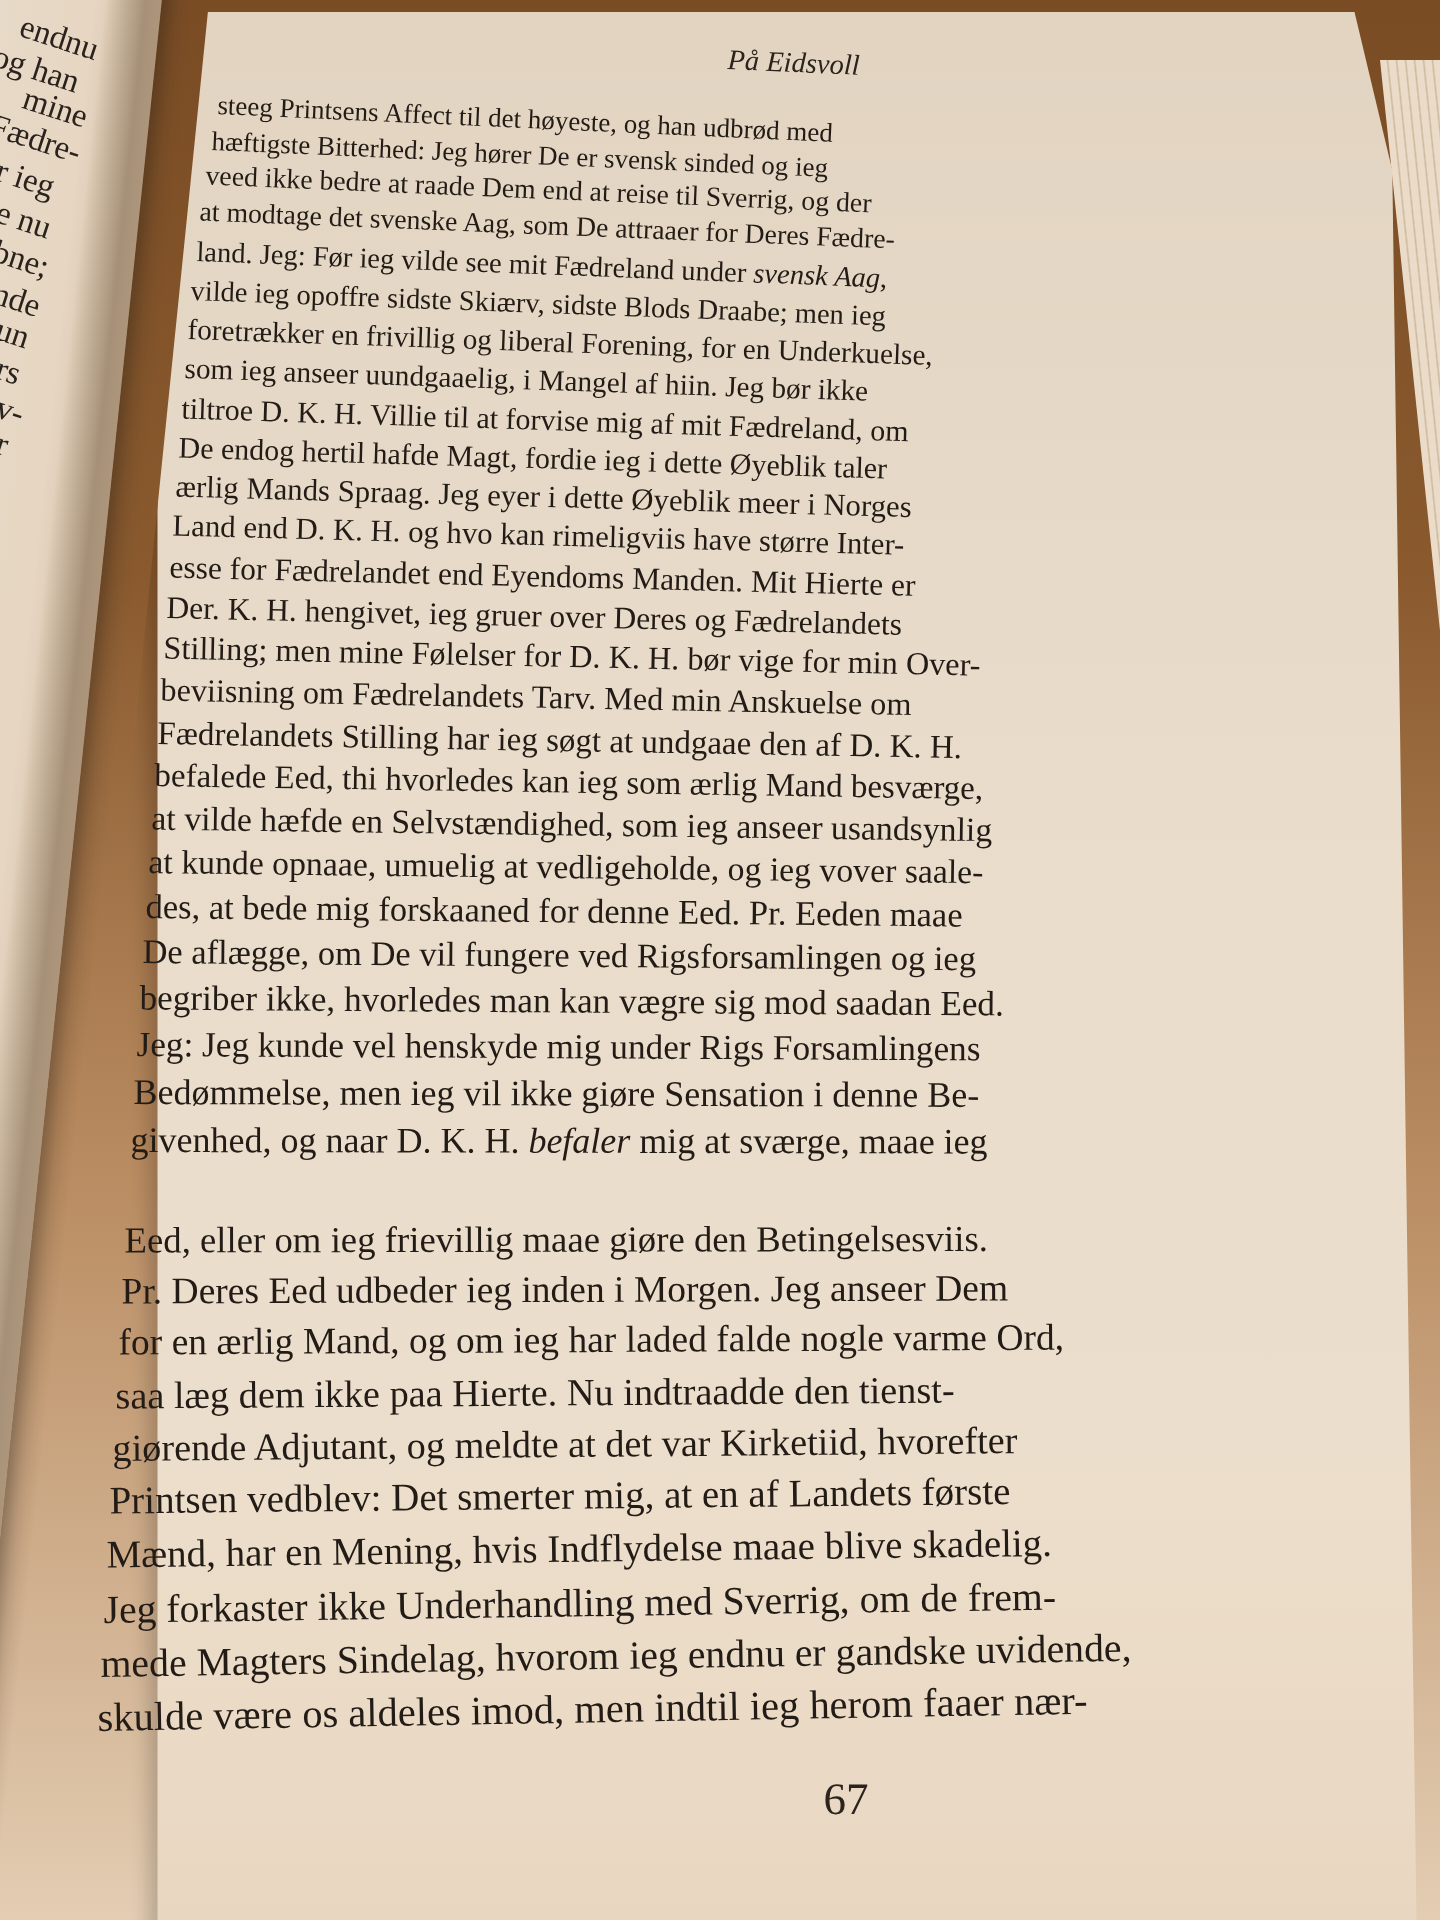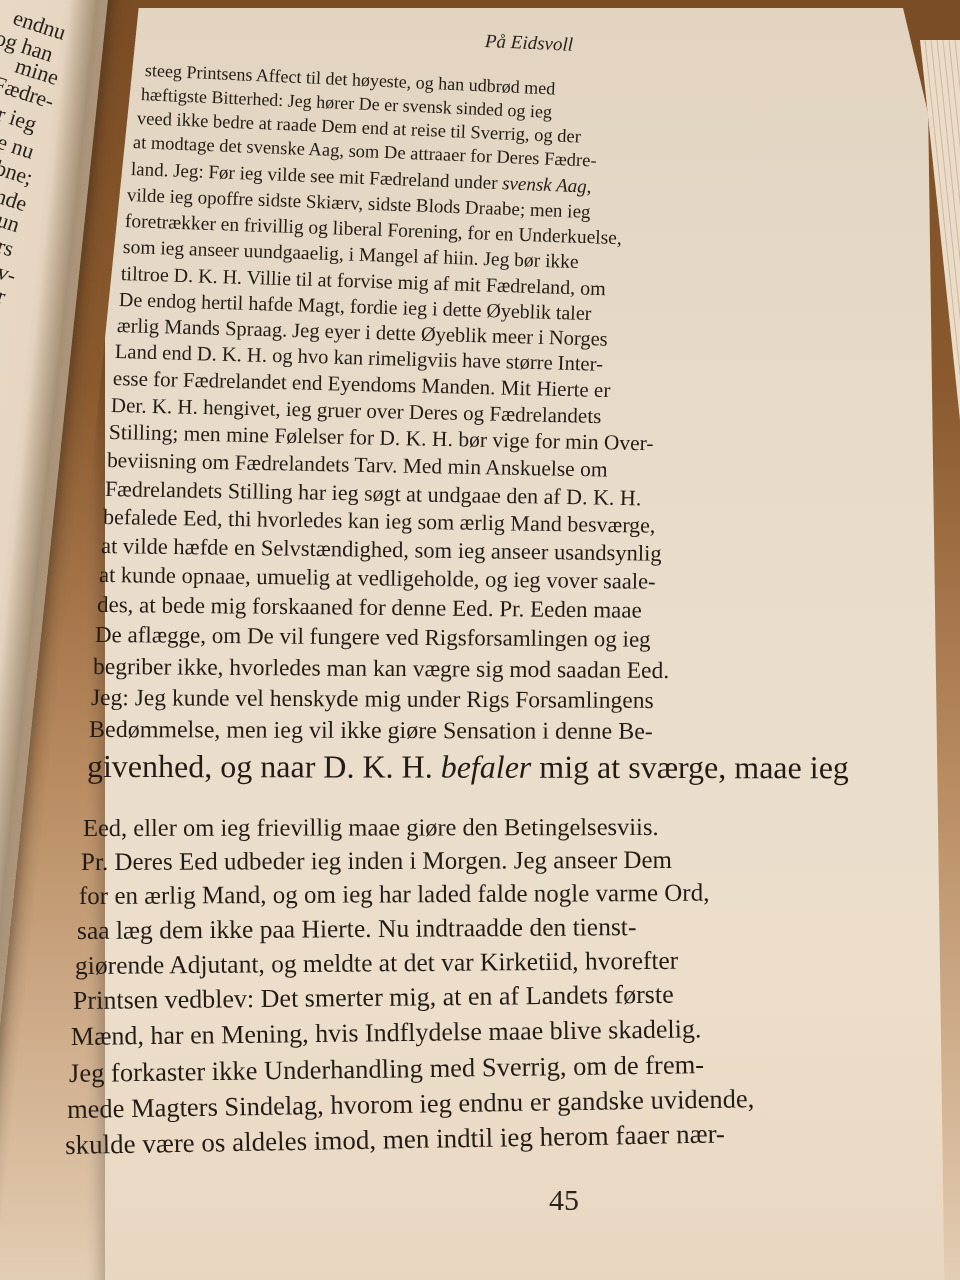--- a/index.html
+++ b/index.html
@@ -159,7 +159,7 @@
     <div class="text-line" style="left:-12px;top:645px;font-size:23.5px;transform:rotate(0.4deg);">begriber ikke, hvorledes man kan vægre sig mod saadan Eed.</div>
     <div class="text-line" style="left:-14px;top:676px;font-size:23.5px;transform:rotate(0.3deg);">Jeg: Jeg kunde vel henskyde mig under Rigs Forsamlingens</div>
     <div class="text-line" style="left:-16px;top:708px;font-size:24px;transform:rotate(0.2deg);">Bedømmelse, men ieg vil ikke giøre Sensation i denne Be-</div>
-    <div class="text-line" style="left:-18px;top:740px;font-size:32px;transform:rotate(0.1deg);">givenhed, og naar D. K. H. <i>befaler</i> mig at sværge, maae ieg</div>
+    <div class="text-line" style="left:-18px;top:740px;font-size:24px;transform:rotate(0.1deg);">givenhed, og naar D. K. H. <i>befaler</i> mig at sværge, maae ieg</div>
     <div class="text-line" style="left:-22px;top:806px;font-size:24.5px;transform:rotate(-0.1deg);">Eed, eller om ieg frievillig maae giøre den Betingelsesviis.</div>
     <div class="text-line" style="left:-24px;top:840px;font-size:25px;transform:rotate(-0.2deg);">Pr. Deres Eed udbeder ieg inden i Morgen. Jeg anseer Dem</div>
     <div class="text-line" style="left:-26px;top:874px;font-size:25px;transform:rotate(-0.3deg);">for en ærlig Mand, og om ieg har laded falde nogle varme Ord,</div>

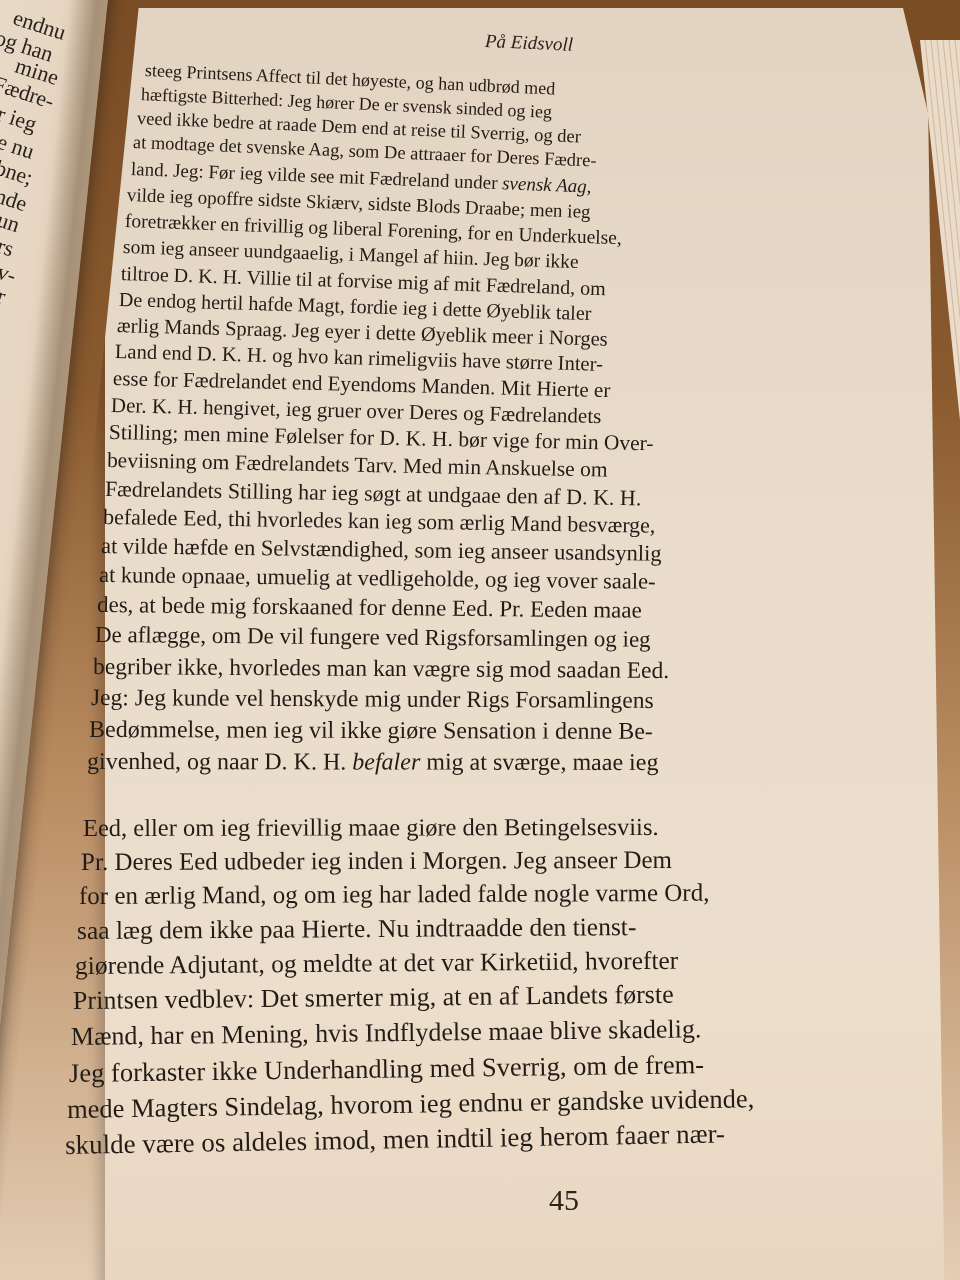--- a/index.html
+++ b/index.html
@@ -171,7 +171,7 @@
     <div class="text-line" style="left:-38px;top:1086px;font-size:26.5px;transform:rotate(-0.9deg);">mede Magters Sindelag, hvorom ieg endnu er gandske uvidende,</div>
     <div class="text-line" style="left:-40px;top:1122px;font-size:27px;transform:rotate(-1deg);">skulde være os aldeles imod, men indtil ieg herom faaer nær-</div>
 
-    <div class="page-number">45</div>
+    <div class="page-number">67</div>
   </div>
 </div>
 

